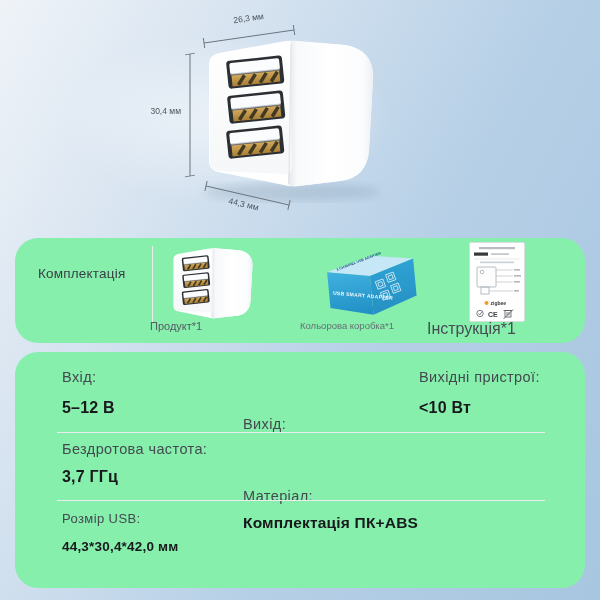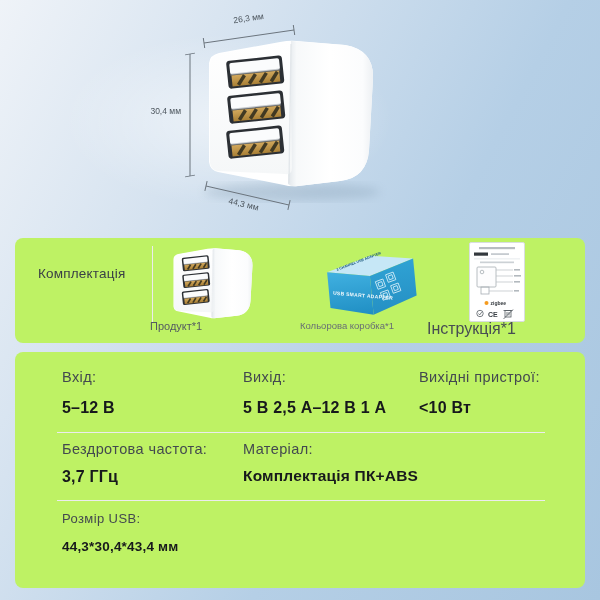--- a/index.html
+++ b/index.html
@@ -10,7 +10,7 @@
       radial-gradient(closest-side at 38% 20%, rgba(255,255,255,.55), rgba(255,255,255,0) 72%),
       linear-gradient(118deg,#eff3f8 0%,#d6e3f0 28%,#b5cfe6 62%,#a8c6e0 100%);
   }
-  .card{position:absolute;left:15px;width:570px;background:#bef264;border-radius:8px;}
+  .card{position:absolute;left:15px;width:570px;background:#86efac;border-radius:23px;}
   .kit-card{top:238px;height:105px;}
   .specs-card{top:352px;height:236px;}
   .kit-title{position:absolute;left:23px;top:28px;font-size:13.5px;font-weight:500;

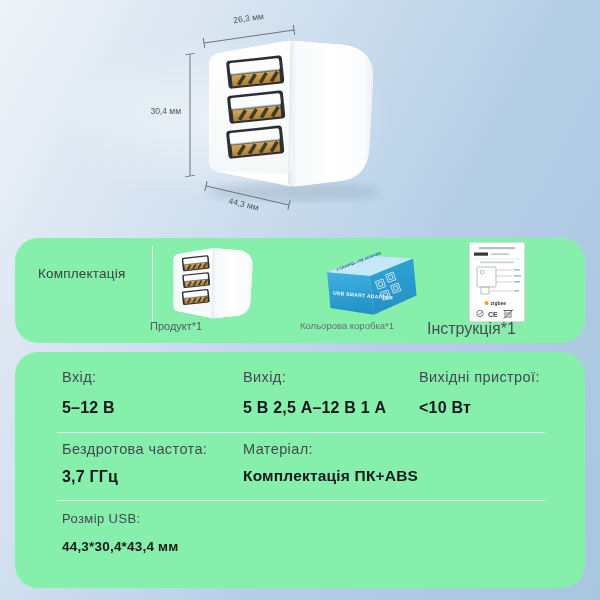--- a/index.html
+++ b/index.html
@@ -31,7 +31,7 @@
   .r2{top:88px;}
   .r3{top:158px;}
   .c1{left:47px;}
-  .c2{left:228px;}
+  .c2{left:228px;margin-top:47px;}
   .c3{left:404px;}
   .r2 .value{margin-top:10px;}
   .value-material{font-size:15.5px !important;margin-top:9px !important;color:#1b1e21;}

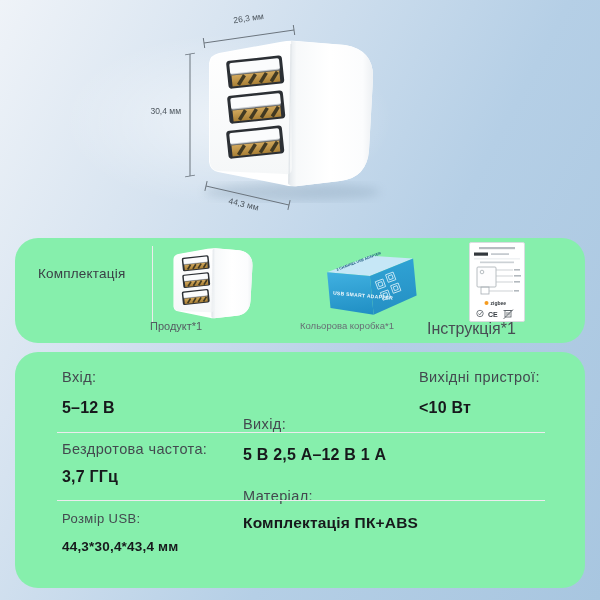--- a/index.html
+++ b/index.html
@@ -221,7 +221,6 @@
   </div>
   <div class="spec r1 c2">
     <div class="label">Вихід:</div>
-    <div class="value">5 В 2,5 А–12 В 1 А</div>
   </div>
   <div class="spec r1 c3">
     <div class="label">Вихідні пристрої:</div>

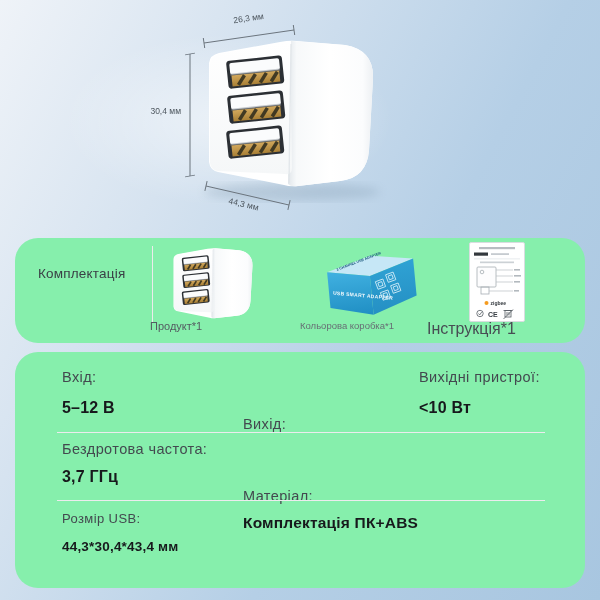--- a/index.html
+++ b/index.html
@@ -242,7 +242,7 @@
 
   <div class="spec r3 c1">
     <div class="label">Розмір USB:</div>
-    <div class="value">44,3*30,4*43,4 мм</div>
+    <div class="value">44,3*30,4*42,0 мм</div>
   </div>
 </section>
 

